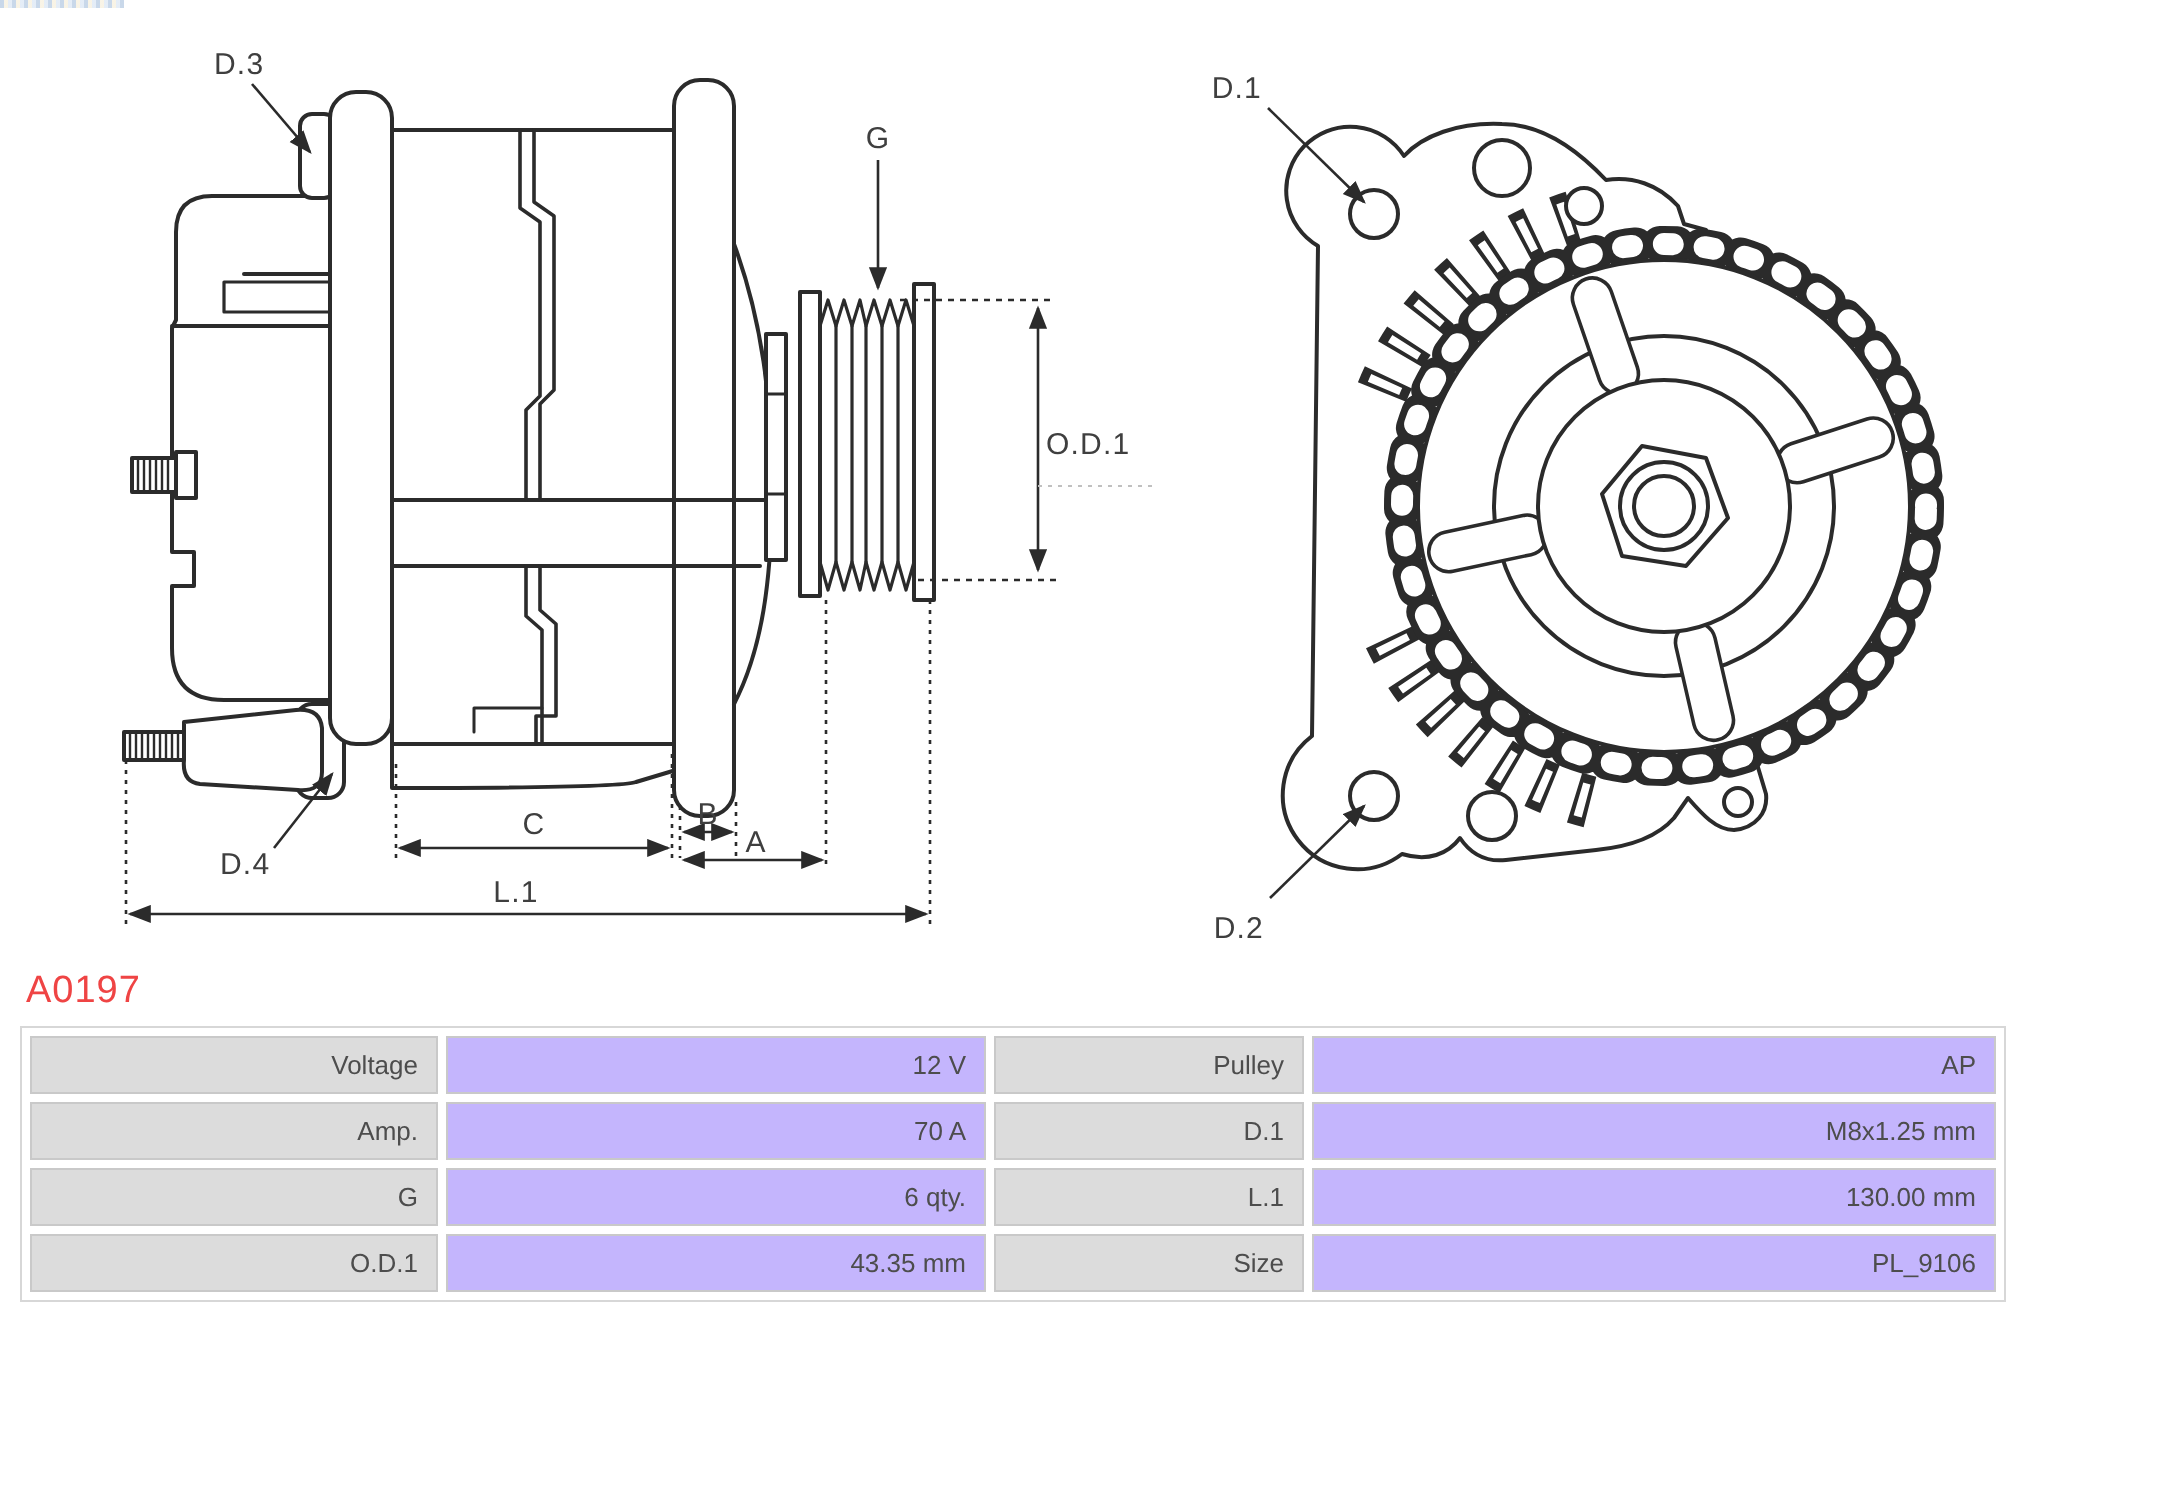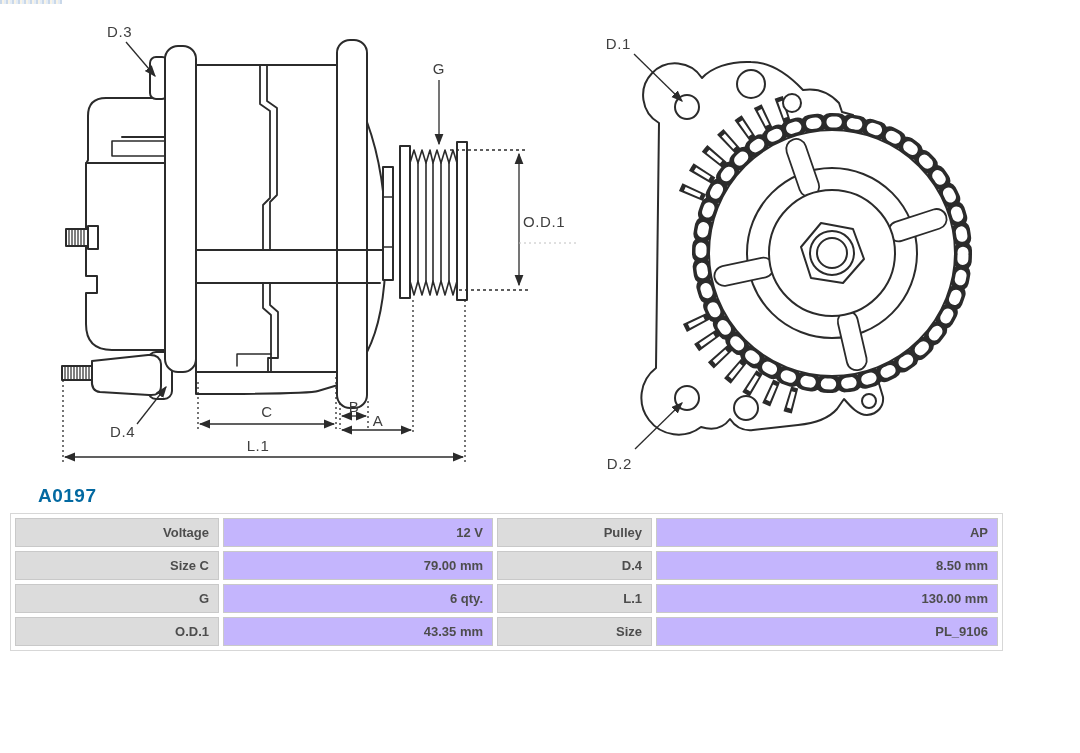--- a/index.html
+++ b/index.html
@@ -9,7 +9,7 @@
         background:repeating-linear-gradient(90deg,#9db8d8 0 2px,#f3ead2 2px 4px,#cfdef0 4px 6px);}
   #drawing-svg{position:absolute;left:0;top:0;}
   #part-number{position:absolute;left:13px;top:485px;font-size:19px;letter-spacing:.5px;
-        color:#0369a1;font-weight:700;margin-left:25px;}
+        color:#ef4444;font-weight:400;}
   #spec-wrap{position:absolute;left:10px;top:513px;border:1px solid #d7d7d7;background:#fff;font-weight:bold;}
   table.specs{border-collapse:separate;border-spacing:4px;}
   table.specs td{height:27px;line-height:27px;font-size:13px;color:#4d4d4d;

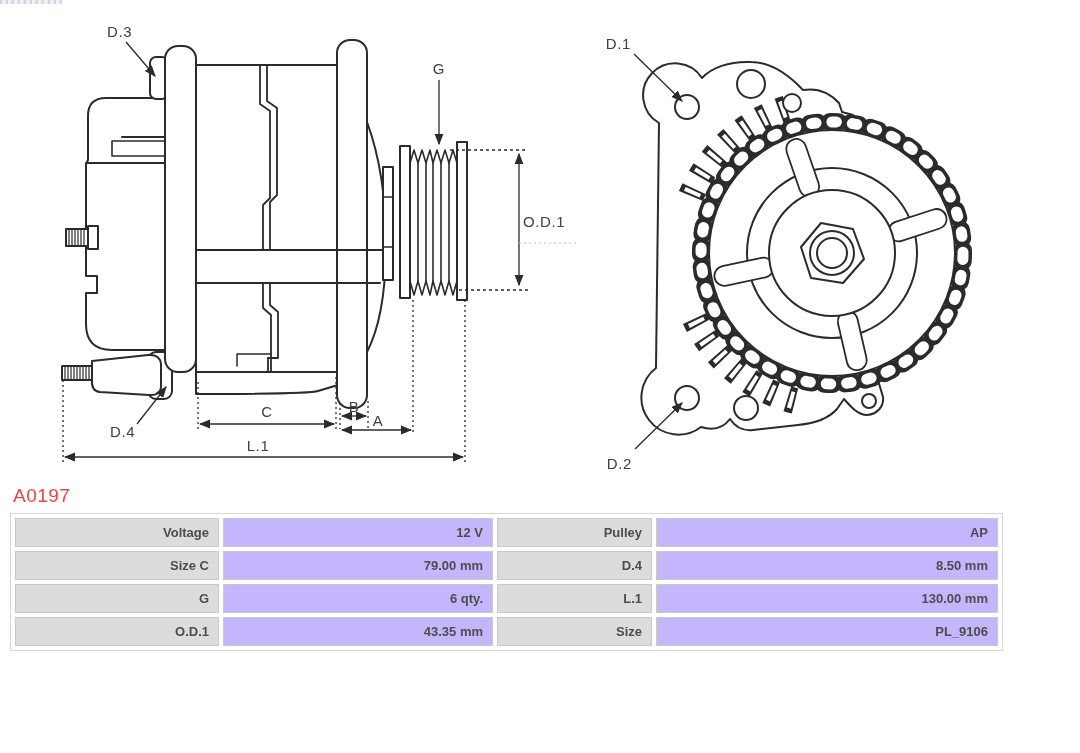--- a/index.html
+++ b/index.html
@@ -10,7 +10,7 @@
   #drawing-svg{position:absolute;left:0;top:0;}
   #part-number{position:absolute;left:13px;top:485px;font-size:19px;letter-spacing:.5px;
         color:#ef4444;font-weight:400;}
-  #spec-wrap{position:absolute;left:10px;top:513px;border:1px solid #d7d7d7;background:#fff;font-weight:bold;}
+  #spec-wrap{position:absolute;left:10px;top:513px;border:1px solid #d7d7d7;background:#fff;}
   table.specs{border-collapse:separate;border-spacing:4px;}
   table.specs td{height:27px;line-height:27px;font-size:13px;color:#4d4d4d;
         text-align:right;padding:0 9px 0 4px;border:1px solid #c9c9c9;white-space:nowrap;}

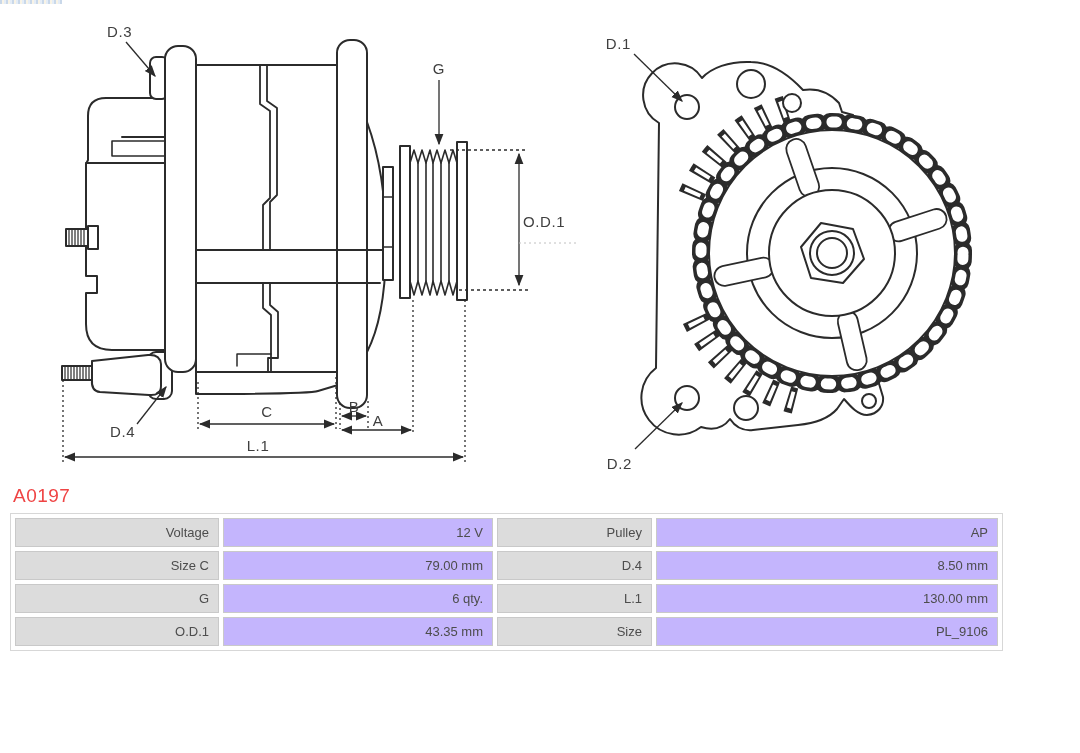--- a/index.html
+++ b/index.html
@@ -189,6 +189,12 @@
           <td class="val">AP</td>
         </tr>
         <tr>
+          <td class="lbl">Amp.</td>
+          <td class="val">70 A</td>
+          <td class="lbl">D.1</td>
+          <td class="val">M8x1.25 mm</td>
+        </tr>
+        <tr>
           <td class="lbl">Size C</td>
           <td class="val">79.00 mm</td>
           <td class="lbl">D.4</td>

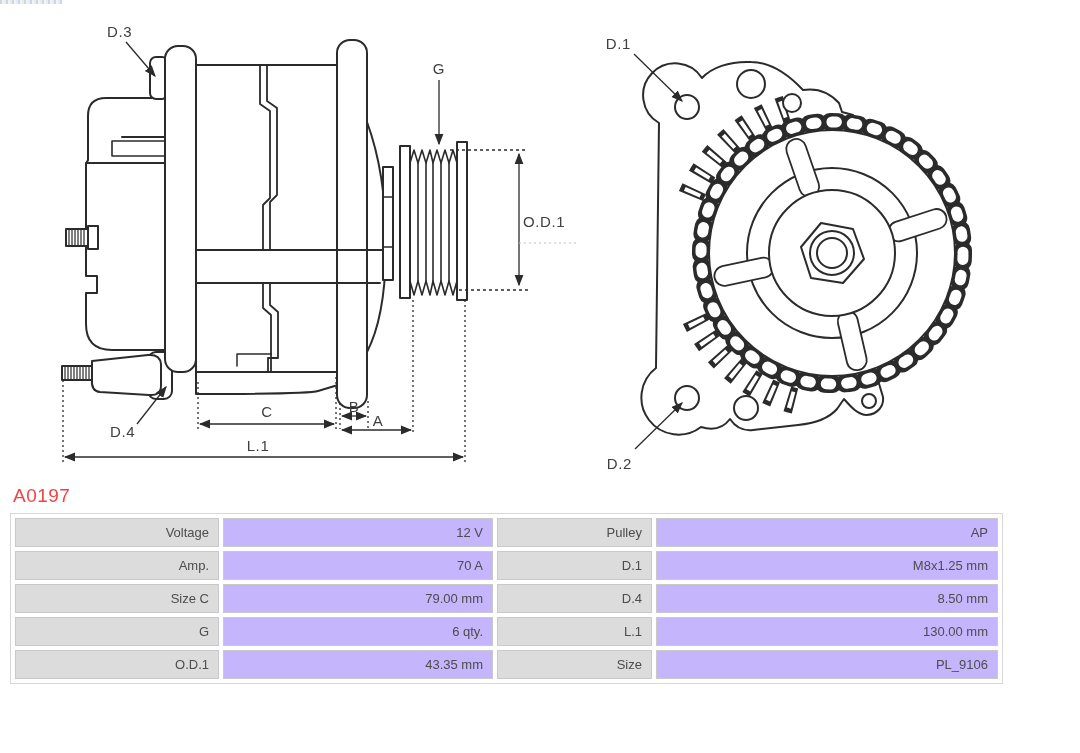--- a/index.html
+++ b/index.html
@@ -195,12 +195,6 @@
           <td class="val">M8x1.25 mm</td>
         </tr>
         <tr>
-          <td class="lbl">Size C</td>
-          <td class="val">79.00 mm</td>
-          <td class="lbl">D.4</td>
-          <td class="val">8.50 mm</td>
-        </tr>
-        <tr>
           <td class="lbl">G</td>
           <td class="val">6 qty.</td>
           <td class="lbl">L.1</td>

